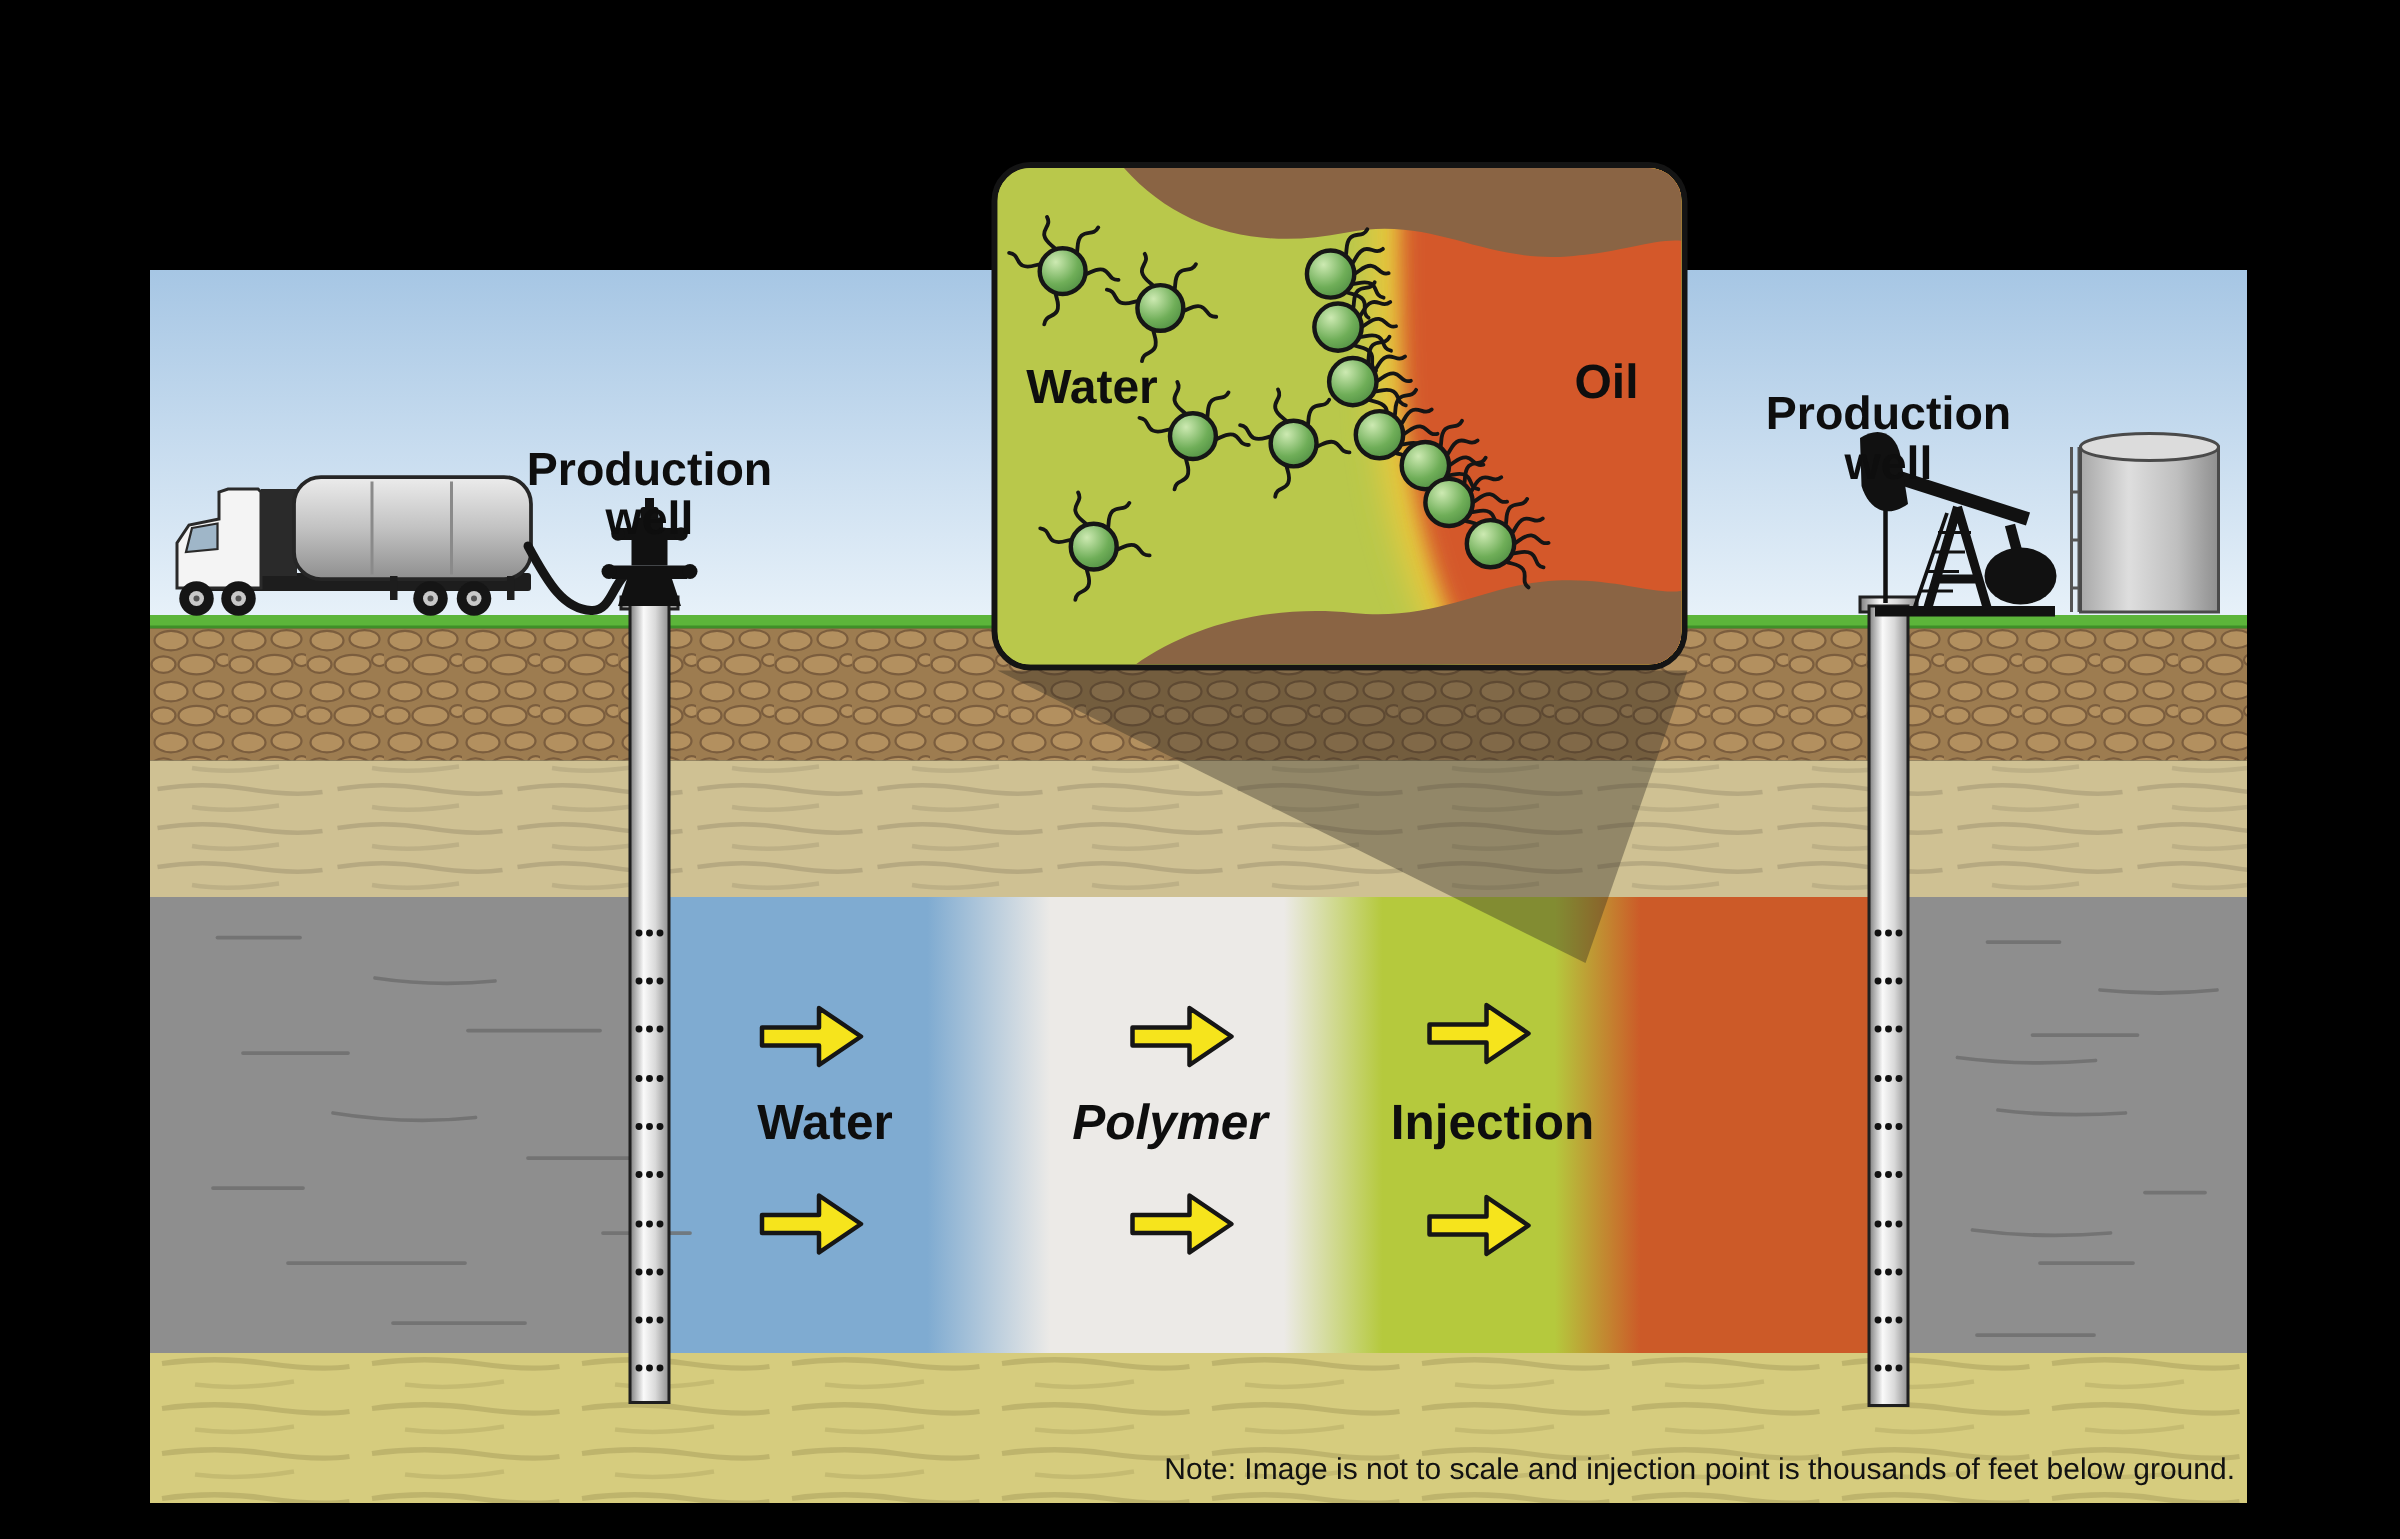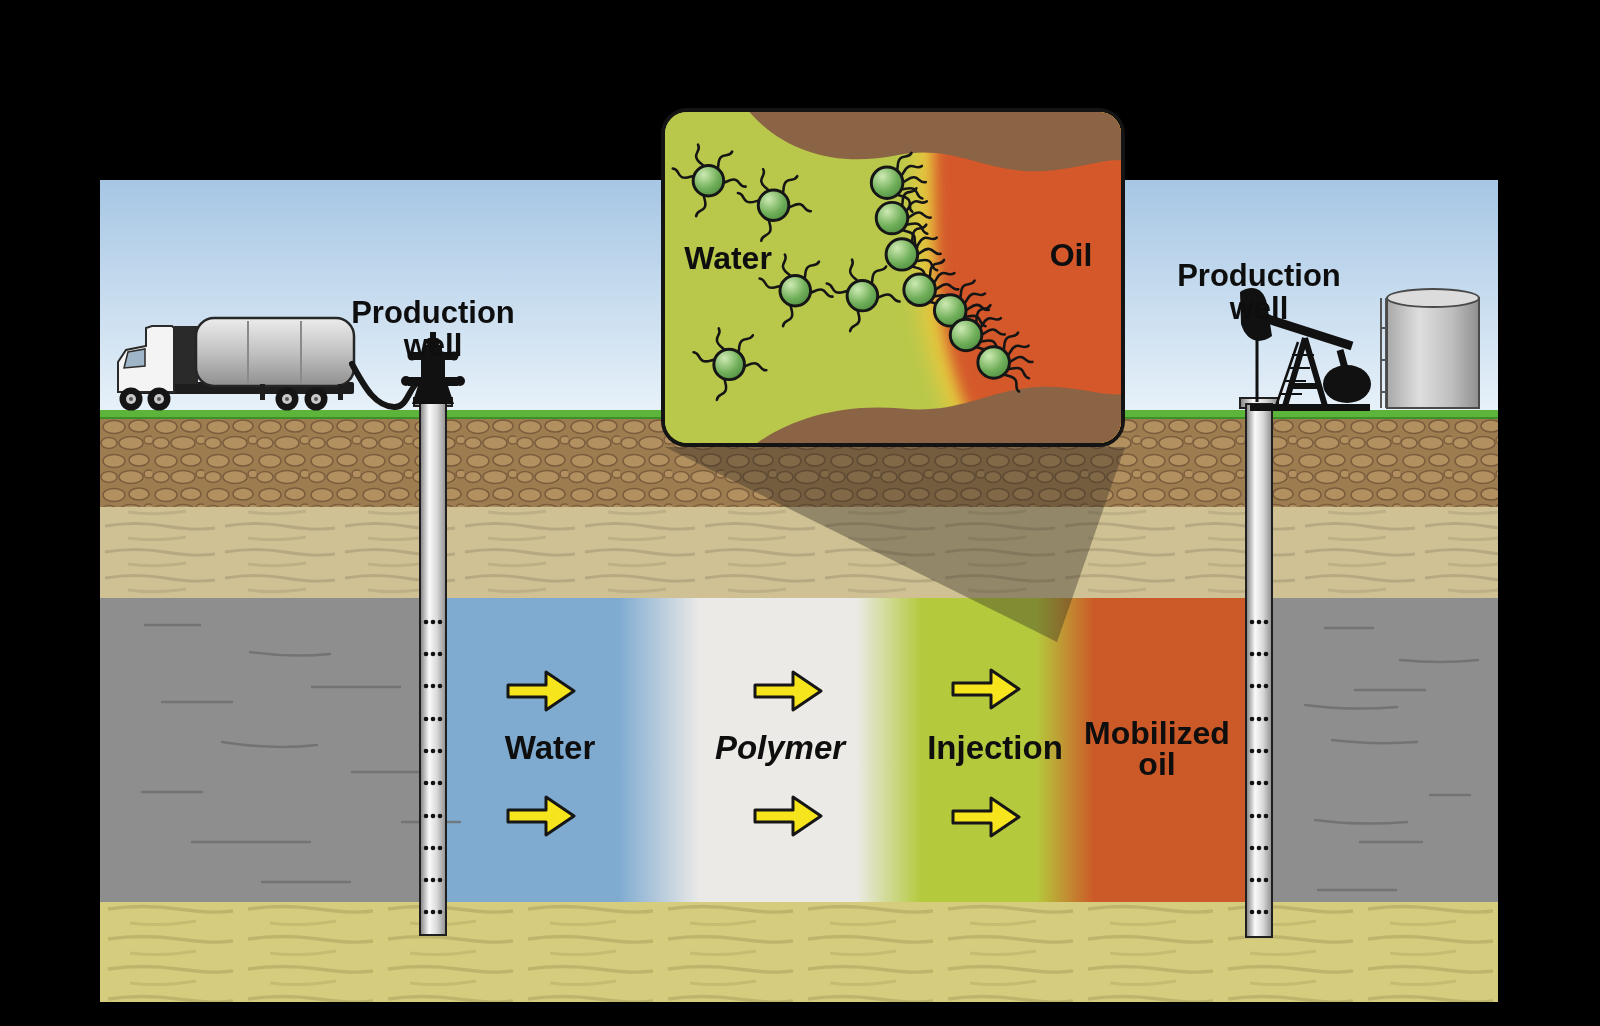--- a/index.html
+++ b/index.html
@@ -250,10 +250,6 @@
     <div class="lbl f33" style="left:450px;top:568px;">Water</div>
     <div class="lbl f33" style="left:680px;top:568px;font-style:italic;">Polymer</div>
     <div class="lbl f33" style="left:895px;top:568px;">Injection</div>
-    <div class="lbl2 mob" style="left:1057px;top:538px;">
-      <span style="display:block">Mobilized</span>
-      <span style="display:block">oil</span>
-    </div>
 
   </div>
 

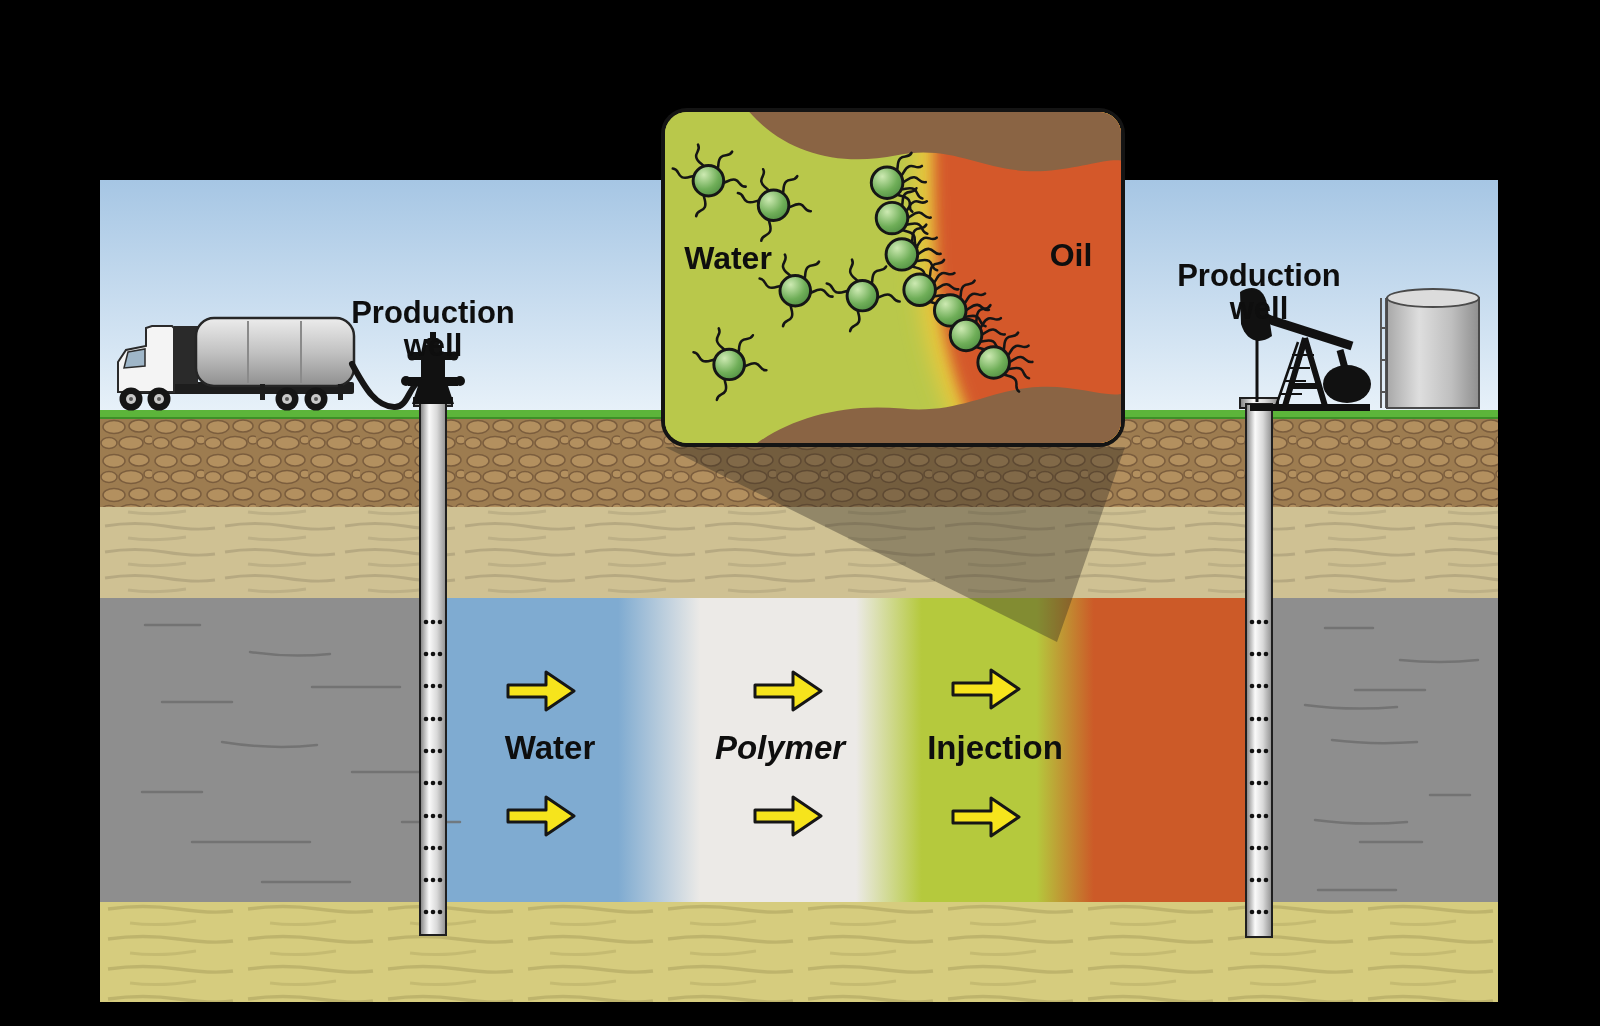--- a/index.html
+++ b/index.html
@@ -251,6 +251,7 @@
     <div class="lbl f33" style="left:680px;top:568px;font-style:italic;">Polymer</div>
     <div class="lbl f33" style="left:895px;top:568px;">Injection</div>
 
+    <div class="note">Note: Image is not to scale and injection point is thousands of feet below ground.</div>
   </div>
 
   <div class="inset">

